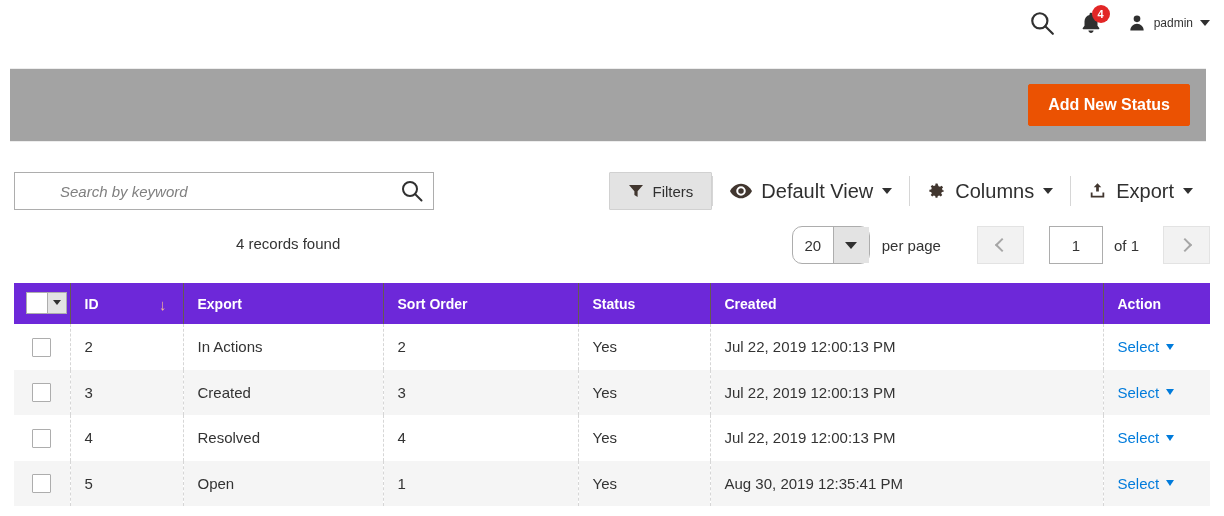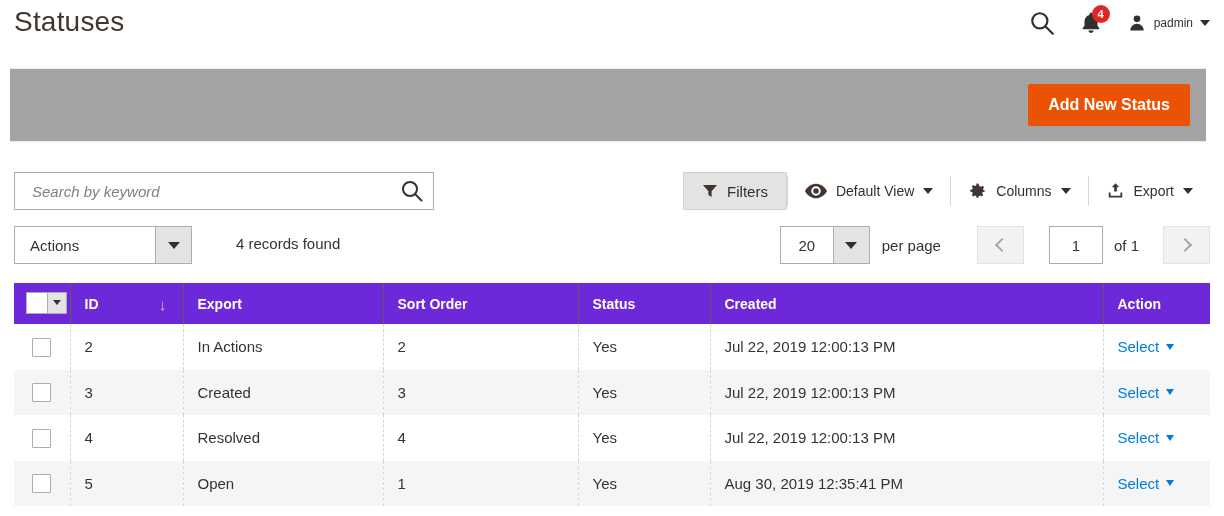--- a/index.html
+++ b/index.html
@@ -211,7 +211,6 @@
 <div class="page">
 
   <div class="page-header">
-    <div class="page-title">Statuses</div>
 
     <div class="header-tools">
       <div class="icon-btn">

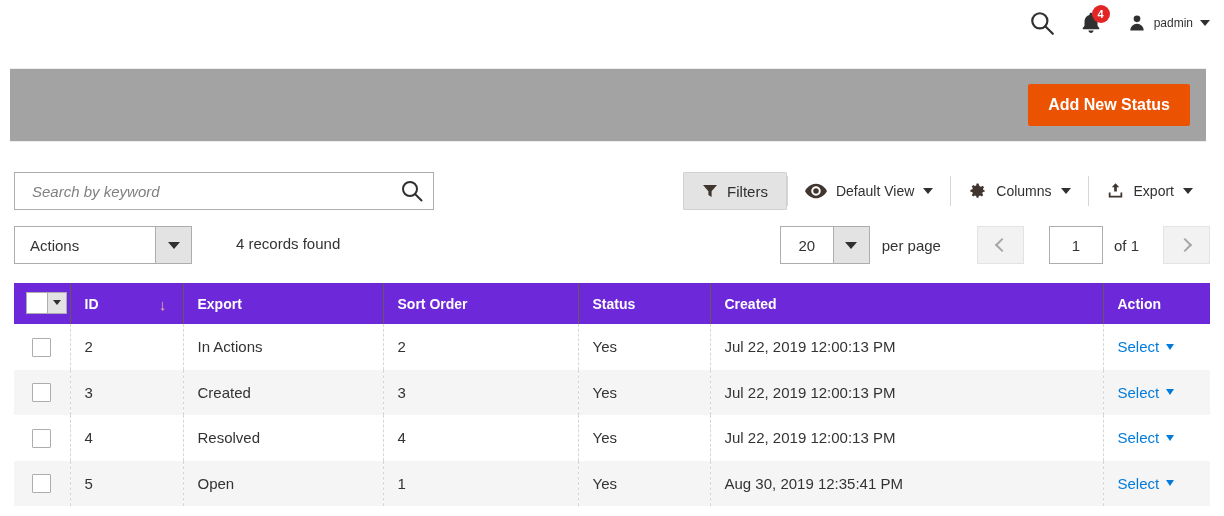--- a/index.html
+++ b/index.html
@@ -70,7 +70,7 @@
     position: absolute; left: 0; top: 0;
     width: 420px; height: 38px;
     border: 1px solid #adadad; background: #fff;
-    display: flex; align-items: center;
+    display: flex; align-items: center; padding-left: 28px;
   }
   .search-box input {
     flex: 1; border: 0; outline: 0; background: transparent;

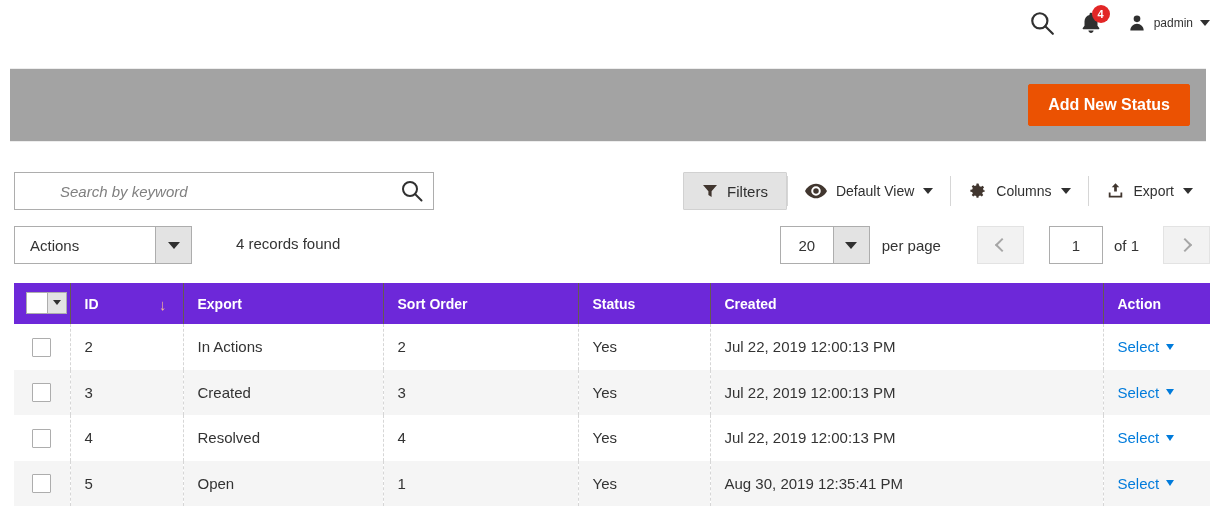--- a/index.html
+++ b/index.html
@@ -96,7 +96,7 @@
   .tool-item {
     display: flex; align-items: center; gap: 9px;
     padding: 0 17px; height: 38px; cursor: pointer;
-    font-size: 14px; color: #303030;
+    font-size: 20px; color: #303030;
   }
   .tool-item .caret-down, .btn-filters .caret-down { border-top-color: #303030; }
 

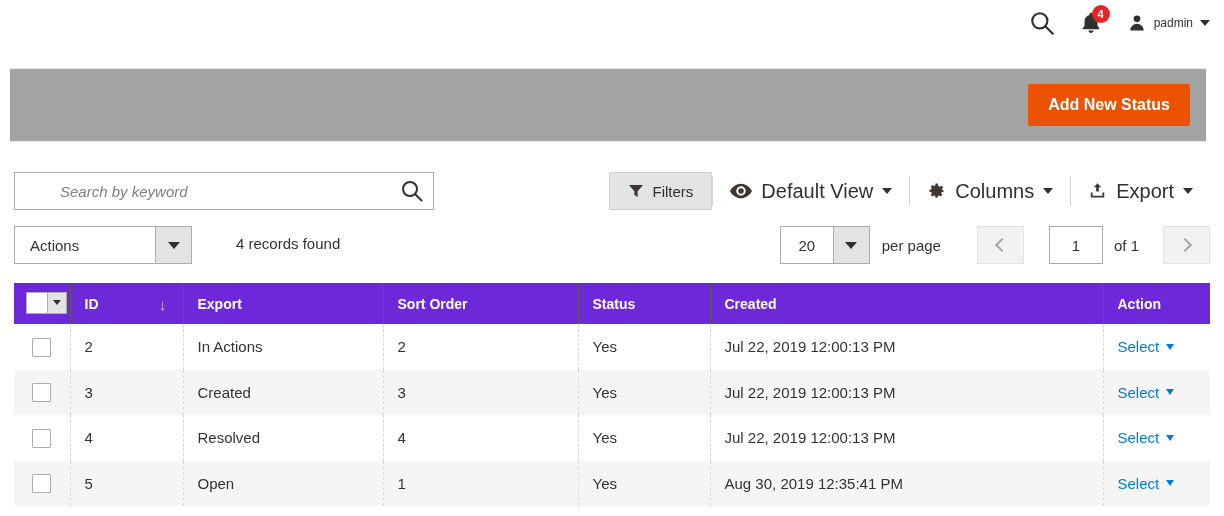--- a/index.html
+++ b/index.html
@@ -297,12 +297,6 @@
   </div>
 
   <div class="grid-subtoolbar">
-    <div class="select-shell actions-select">
-      <span class="sel-value">Actions</span>
-      <span class="sel-arrow">
-          <span class="caret-down"></span>
-        </span>
-    </div>
 
     <div class="records-found">4 records found</div>
 

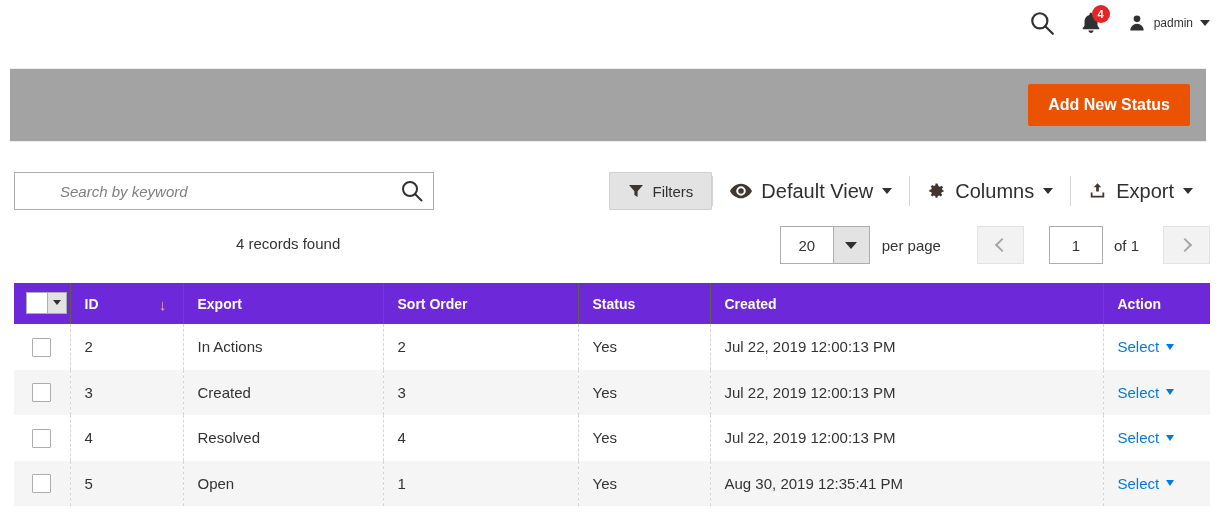--- a/index.html
+++ b/index.html
@@ -124,7 +124,7 @@
     font-size: 15px; color: #333;
   }
   .pager { position: absolute; right: 0; top: 0; display: flex; align-items: center; }
-  .perpage-select { width: 90px; }
+  .perpage-select { width: 78px; border-radius: 10px; }
   .perpage-select .sel-value { flex: 1; justify-content: center; padding: 0; }
   .perpage-label { font-size: 15px; color: #333; margin-left: 12px; margin-right: 36px; }
   .pager-btn {

